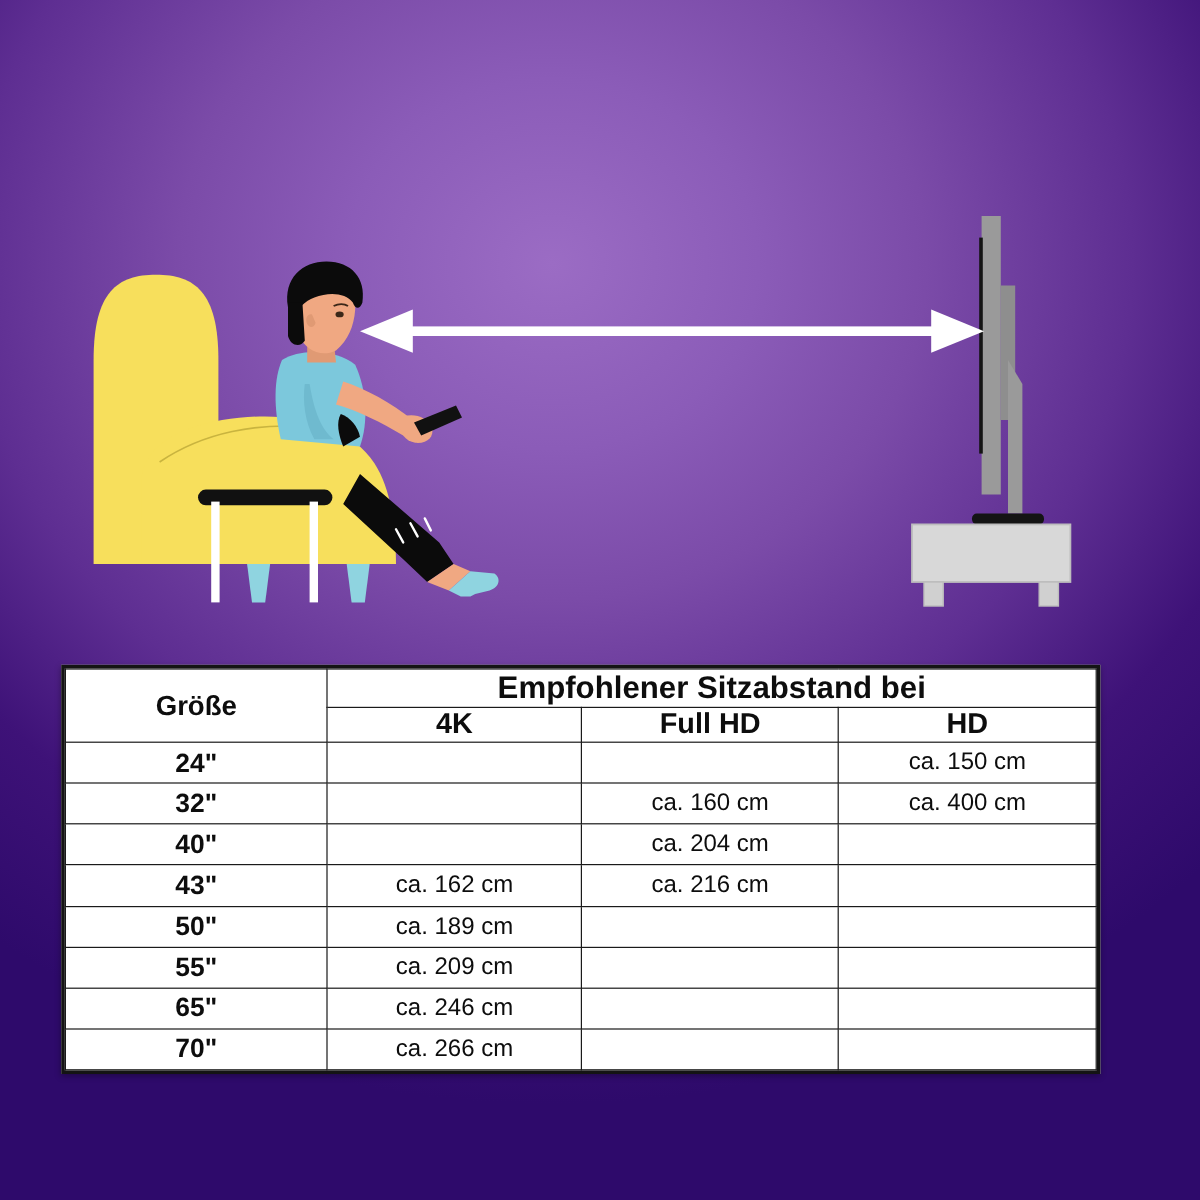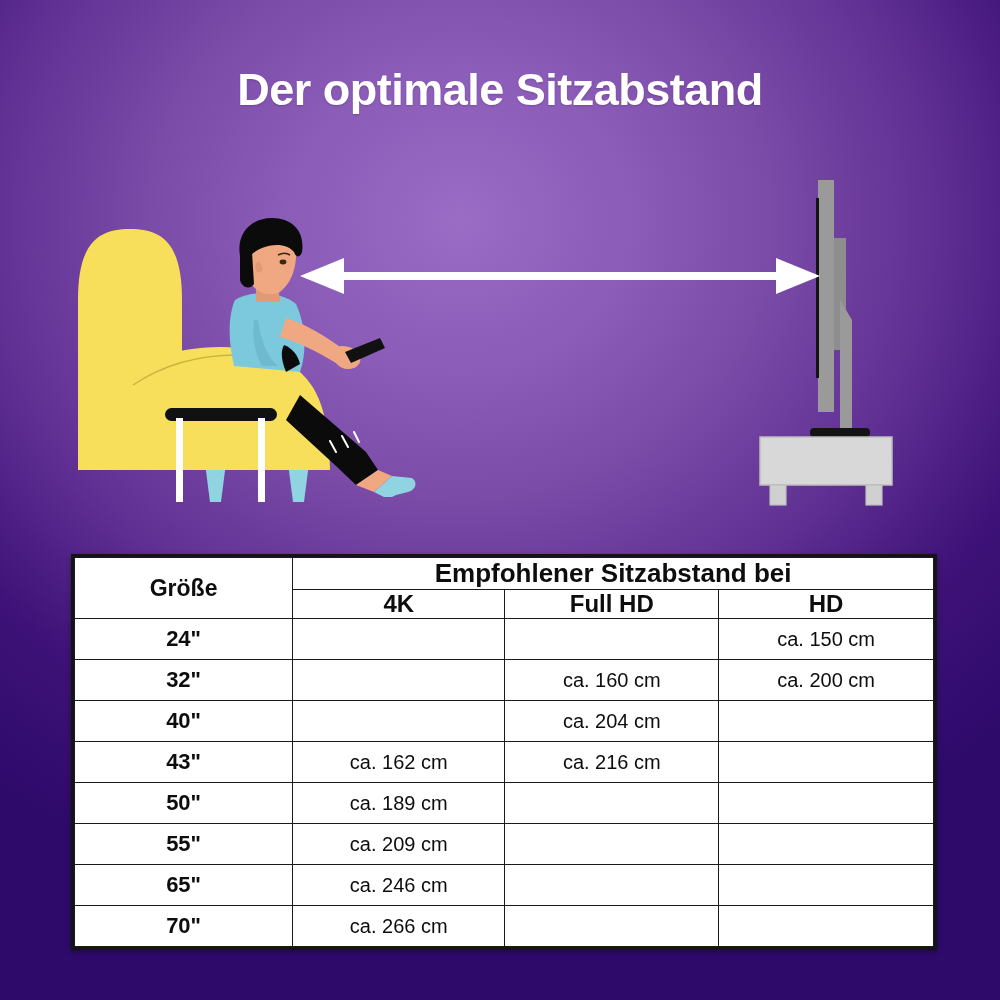--- a/index.html
+++ b/index.html
@@ -96,7 +96,6 @@
 
 <div id="infographic">
 
-  <div class="title">Der optimale Sitzabstand</div>
 
   <svg class="scene" viewBox="0 0 1000 1000">
 

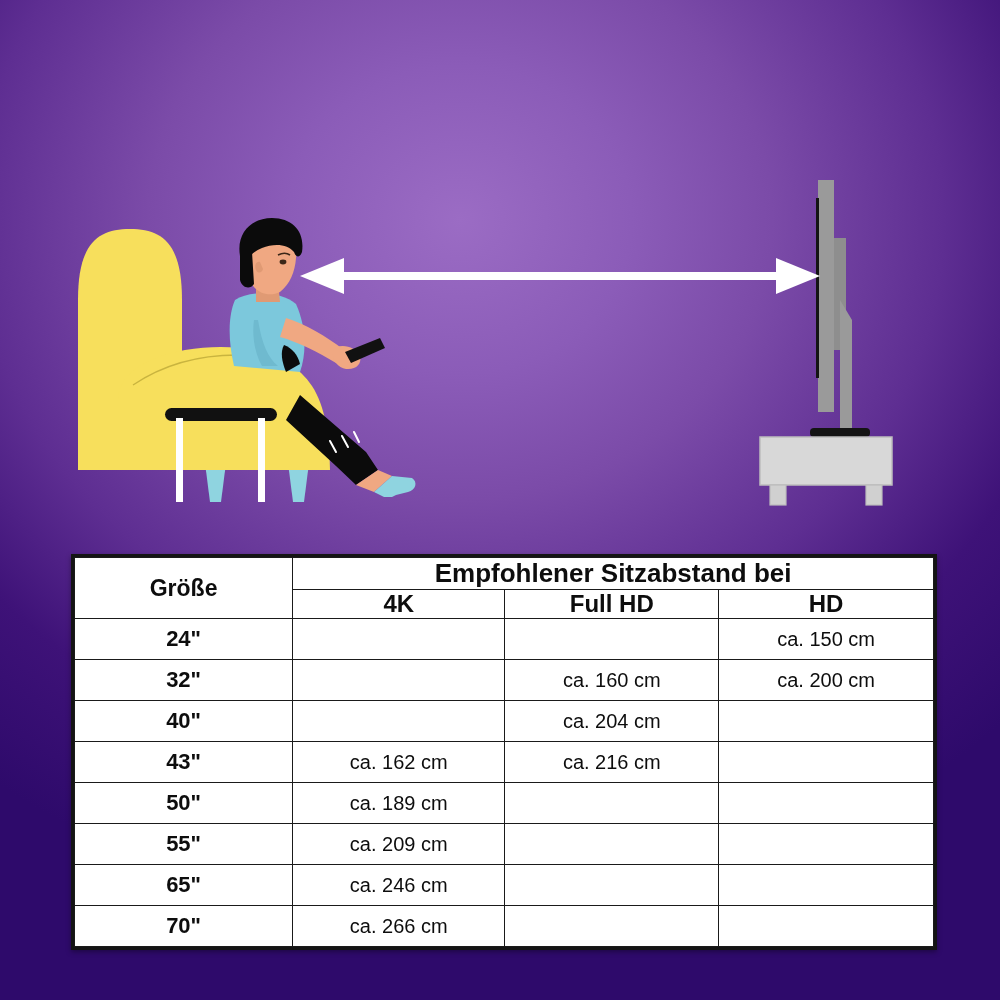--- a/index.html
+++ b/index.html
@@ -51,10 +51,10 @@
   
   .table-wrap {
     position: absolute;
-    left: 71px;
+    left: 51px;
     top: 554px;
     width: 866px;
-    height: 396px;
+    height: 341px;
     background: #FFFFFF;
     border: 3px solid #141414;
     box-sizing: border-box;

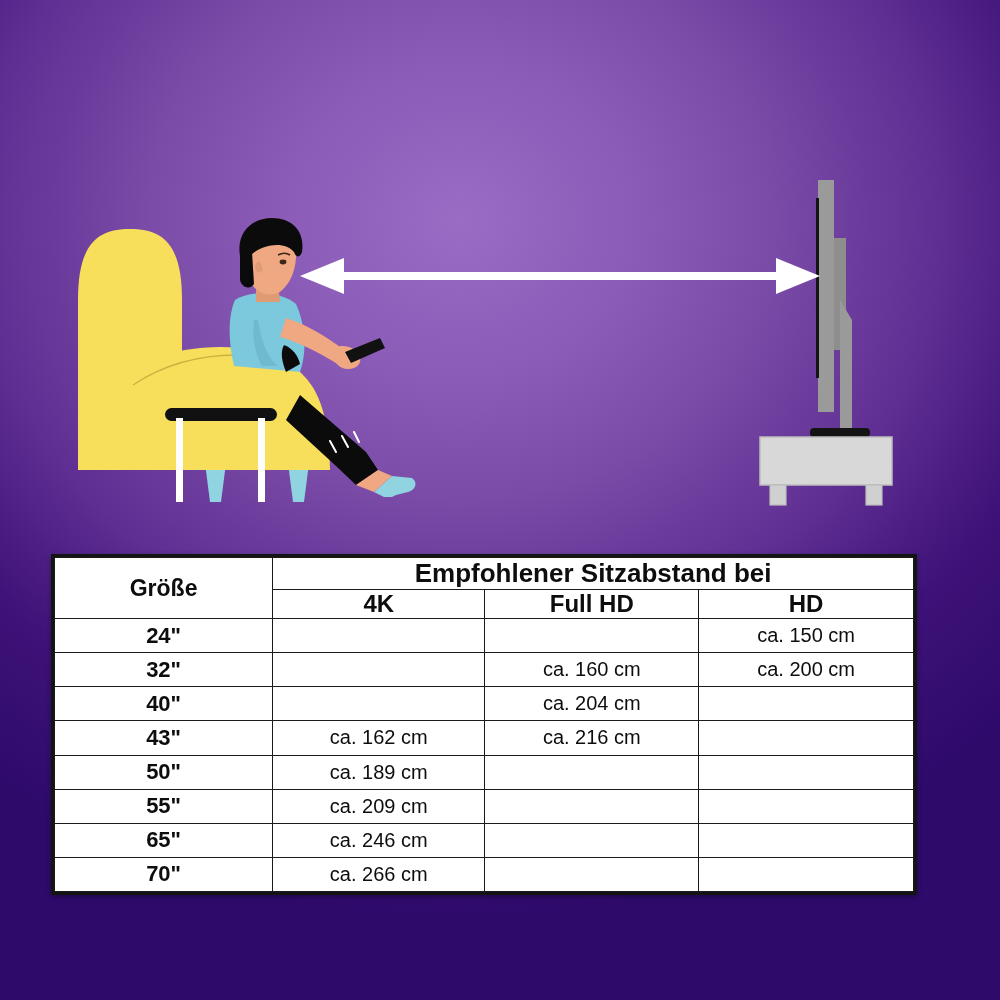--- a/index.html
+++ b/index.html
@@ -220,7 +220,7 @@
           <td class="cell-size">32"</td>
           <td class="cell-val"></td>
           <td class="cell-val">ca. 160 cm</td>
-          <td class="cell-val">ca. 200 cm</td>
+          <td class="cell-val">ca. 400 cm</td>
         </tr>
         <tr>
           <td class="cell-size">40"</td>

